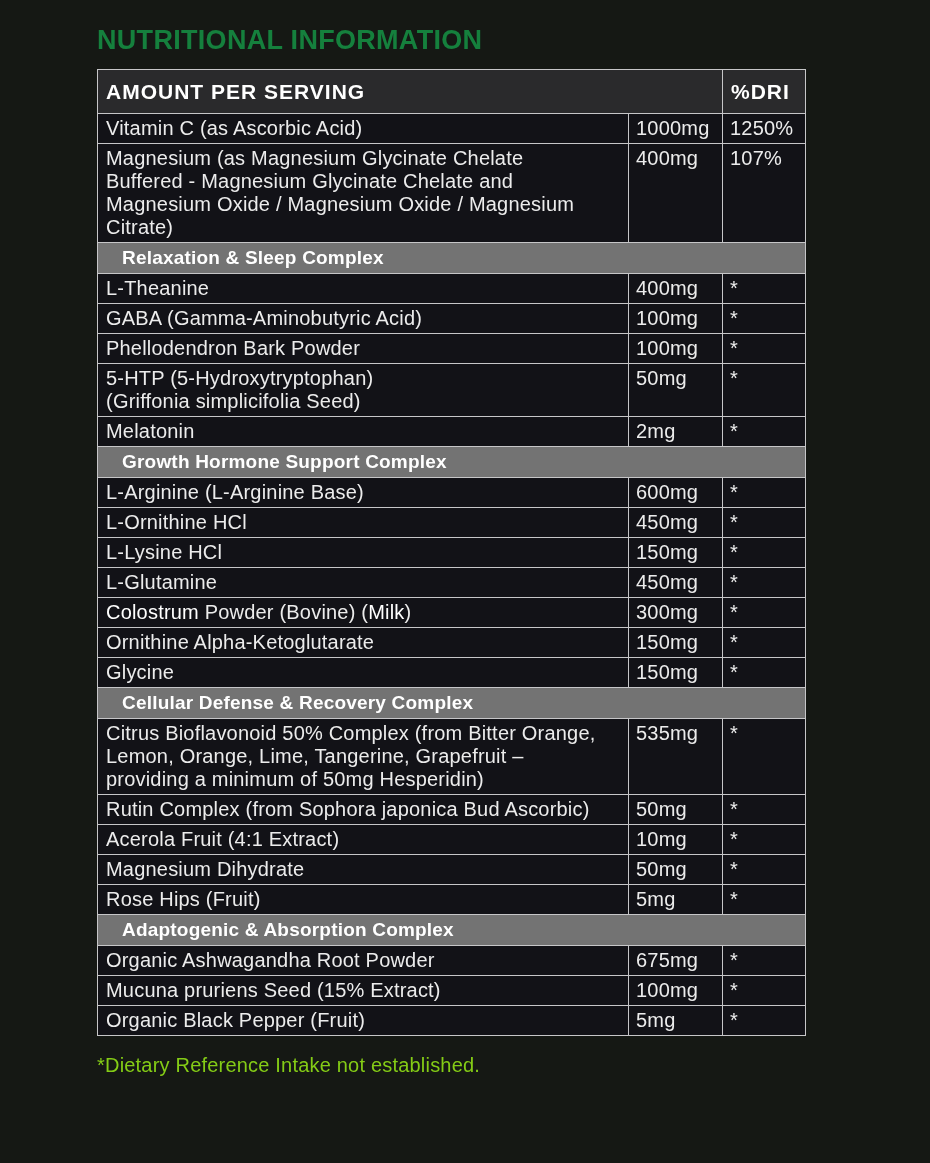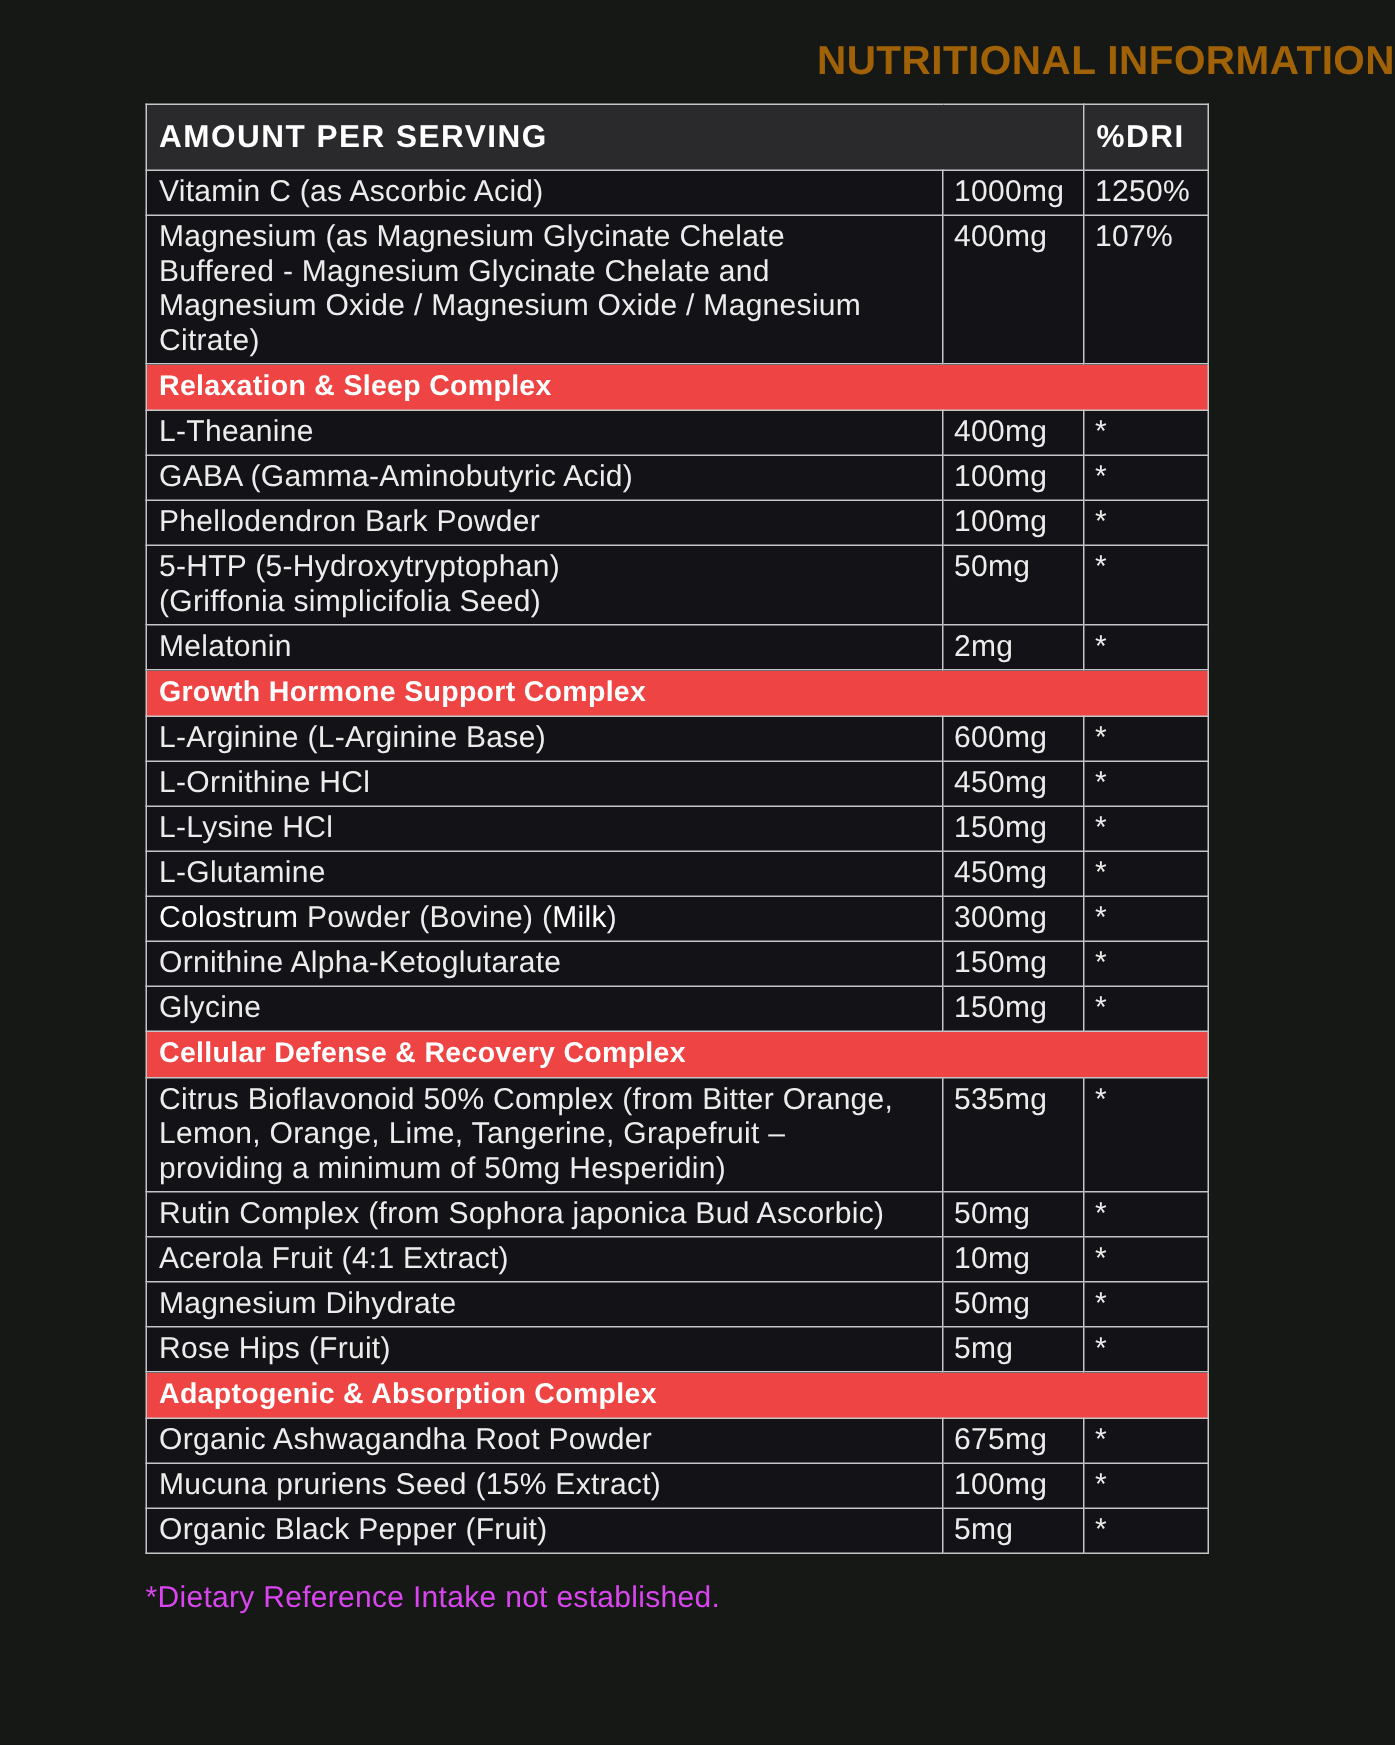--- a/index.html
+++ b/index.html
@@ -14,7 +14,7 @@
   }
   .page { padding: 24px 0 0 97px; }
 
-  .title { color: #a16207; font-weight: bold; font-size: 27px; line-height: 32px; letter-spacing: 0.3px; text-align: right; }
+  .title { color: #15803d; font-weight: bold; font-size: 27px; line-height: 32px; letter-spacing: 0.3px; }
 
   table.nutrition {
     border-collapse: collapse;

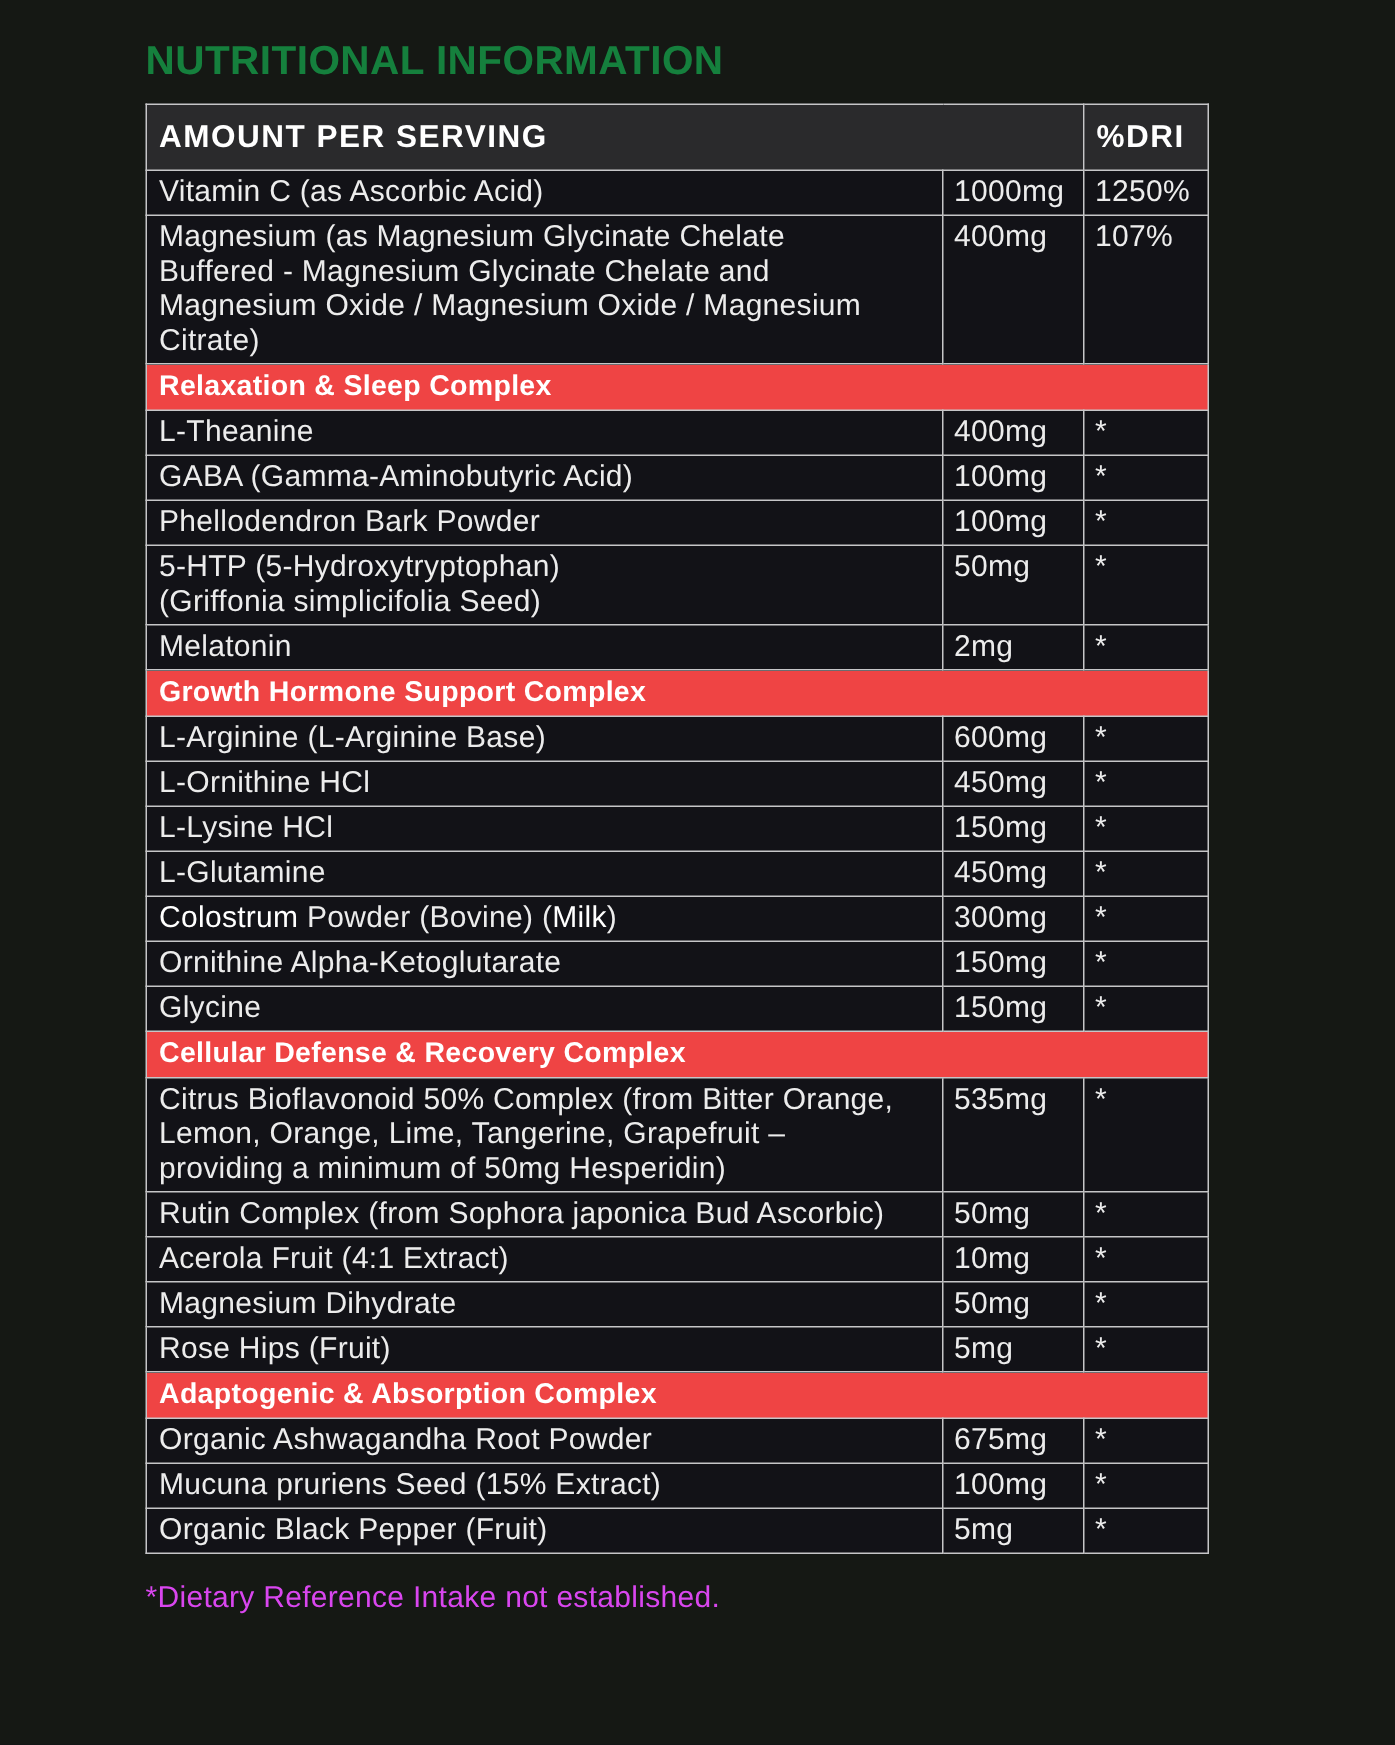--- a/index.html
+++ b/index.html
@@ -48,12 +48,12 @@
     vertical-align: middle;
   }
   td.section-cell {
-    background: #ef4444;
+    background: #737373;
     color: #ffffff;
     font-weight: bold;
     font-size: 19px;
     line-height: 22px;
-    padding: 4px 8px;
+    padding: 4px 24px;
     letter-spacing: 0.2px;
   }
   td.amount-cell, td.dri-cell { padding-left: 7px; }

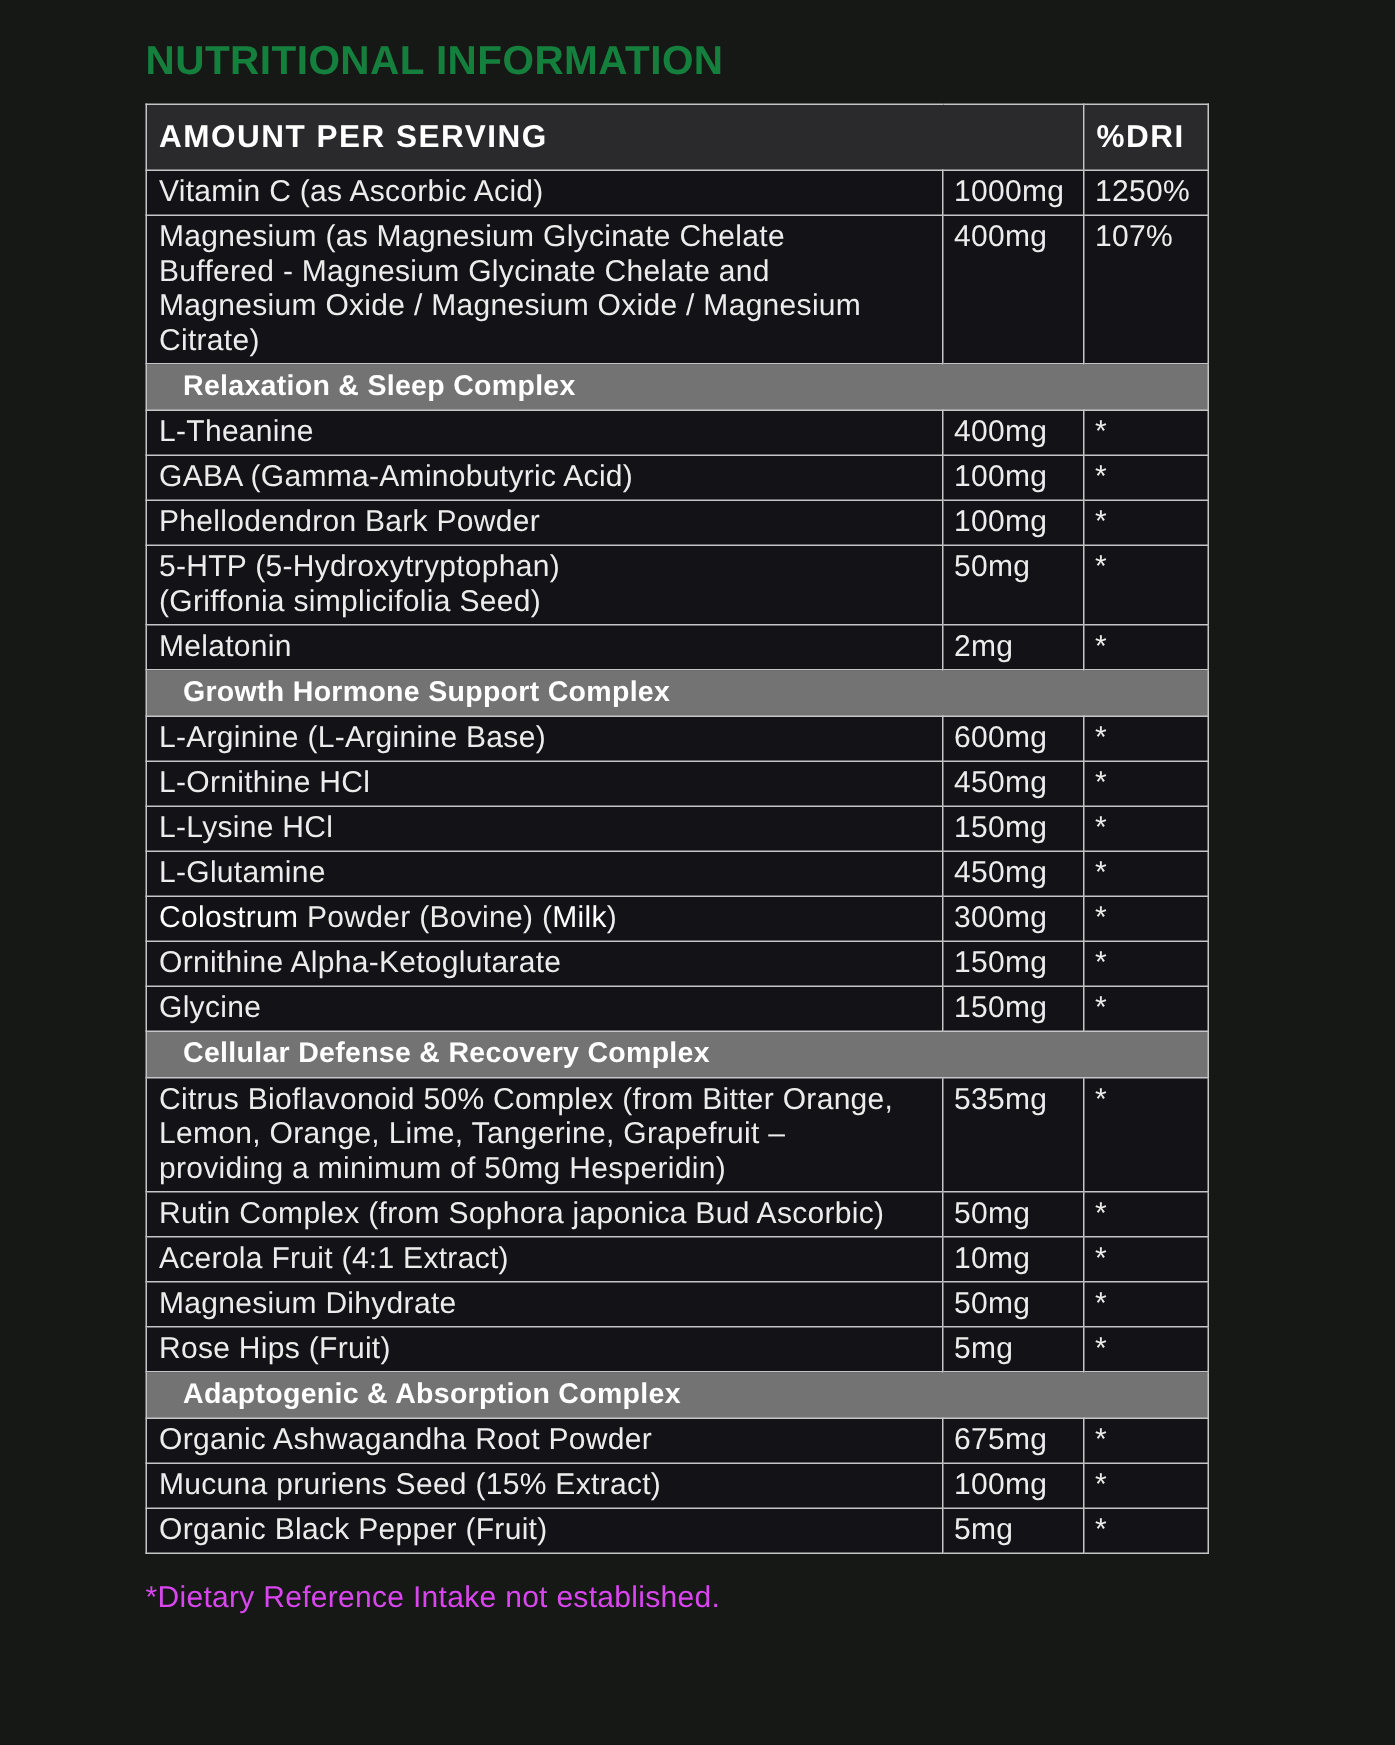--- a/index.html
+++ b/index.html
@@ -60,7 +60,7 @@
   .it { }
   .bd { font-weight: normal; color: #ffffff; }
 
-  .footnote { margin-top: 18px; font-size: 20px; letter-spacing: 0.2px; color: #d946ef; }
+  .footnote { margin-top: 18px; font-size: 20px; letter-spacing: 0.2px; color: #84cc16; }
 </style>
 </head>
 <body>

